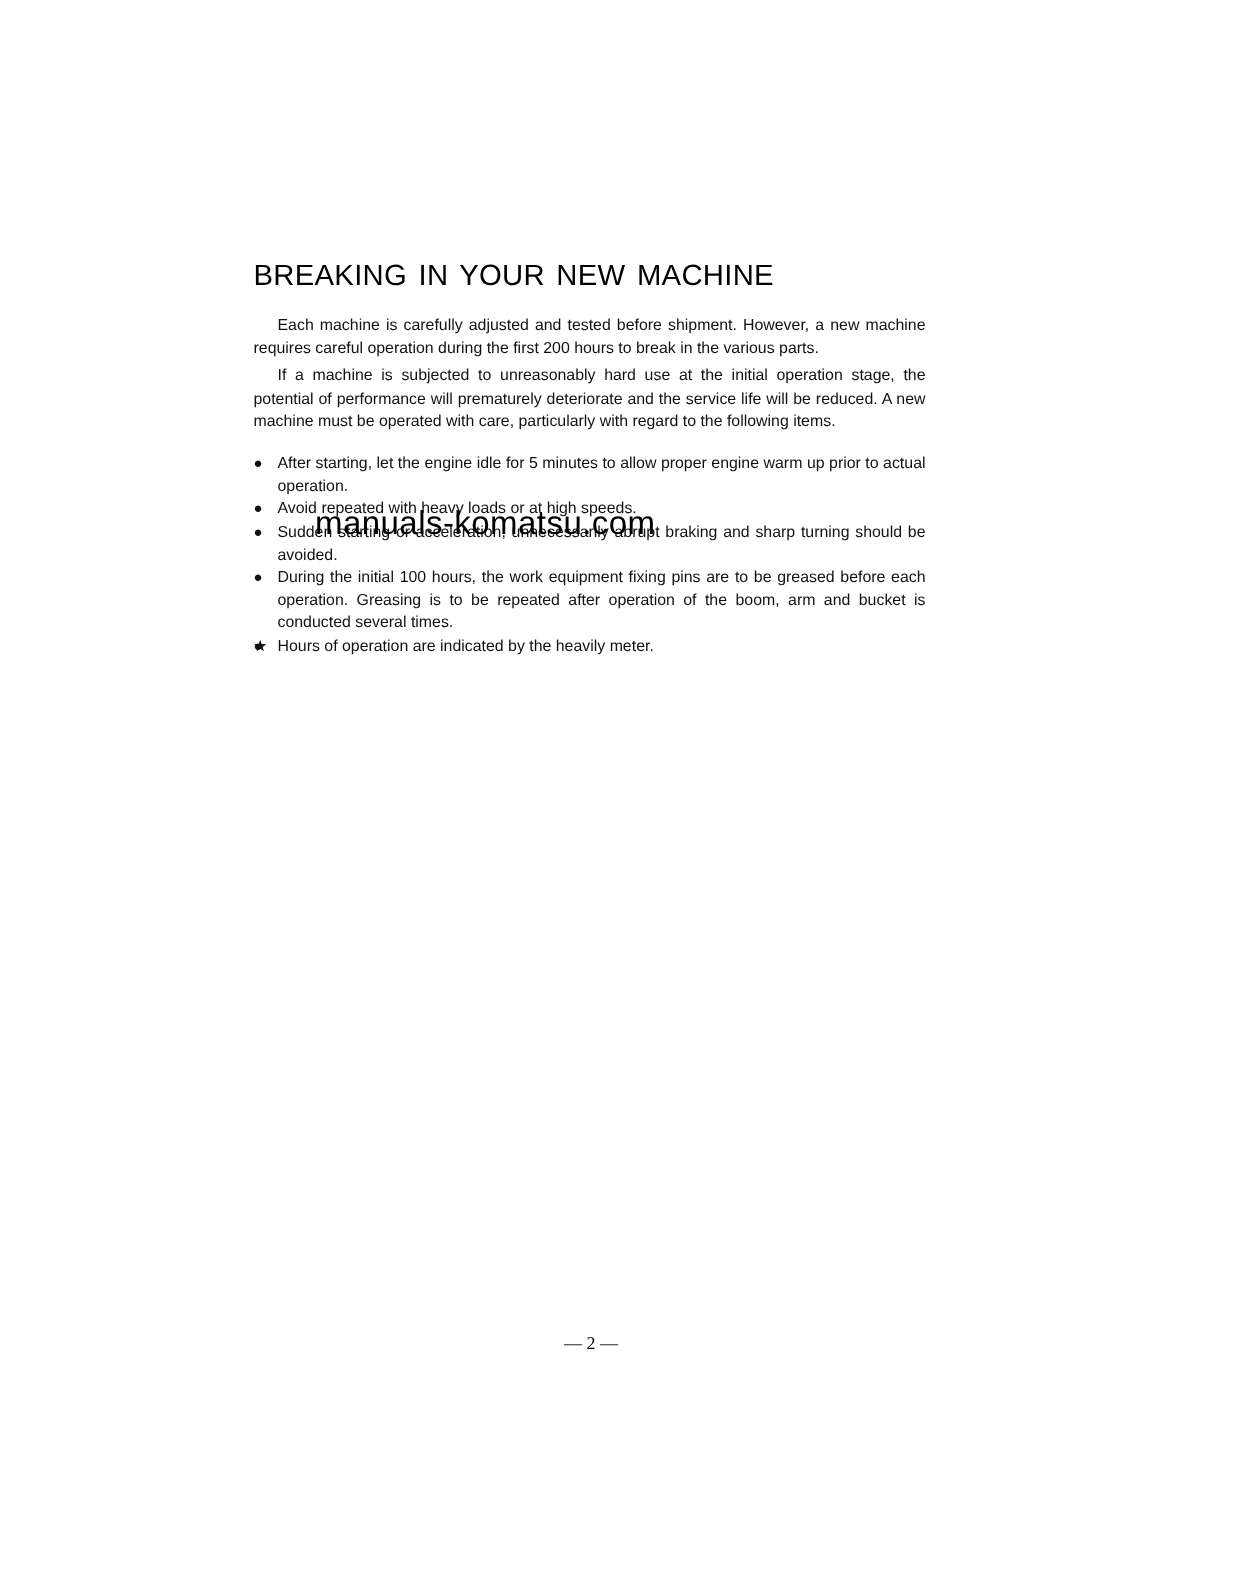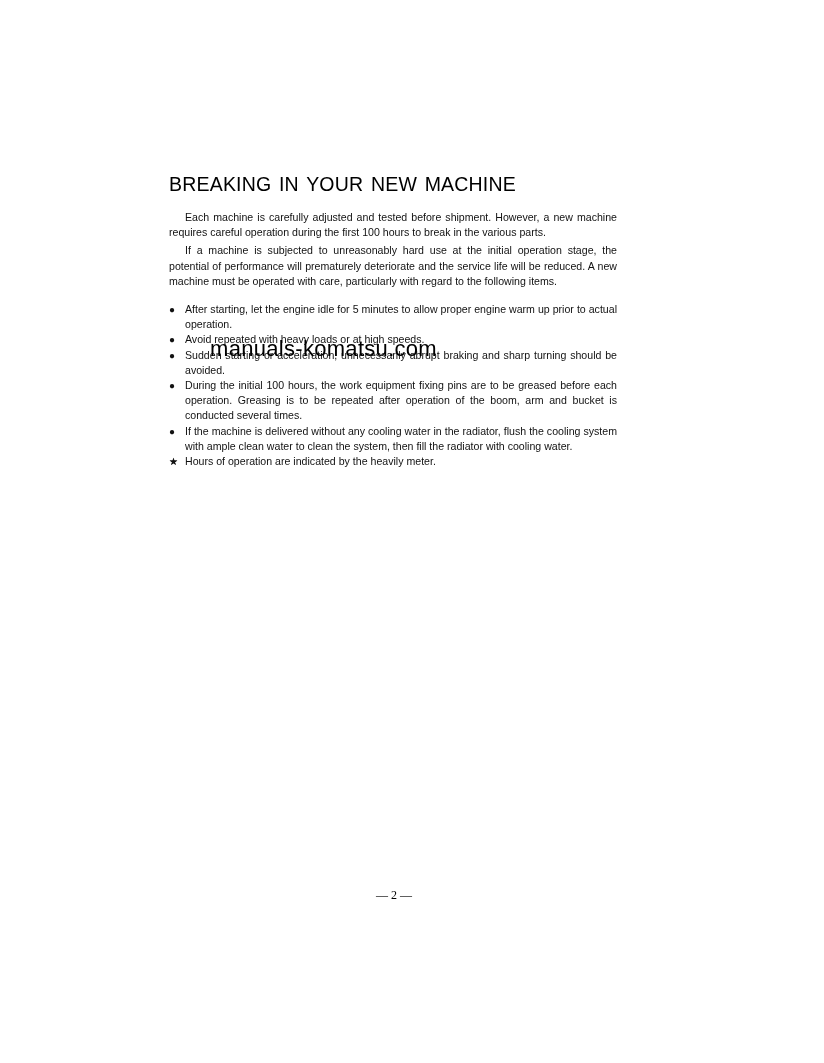--- a/index.html
+++ b/index.html
@@ -37,7 +37,7 @@
   <div class="title">BREAKING IN YOUR NEW MACHINE</div>
 
   <div class="body">
-    <p class="para">Each machine is carefully adjusted and tested before shipment. However, a new machine requires careful operation during the first 100 hours to break in the various parts.</p>
+    <p class="para">Each machine is carefully adjusted and tested before shipment. However, a new machine requires careful operation during the first 200 hours to break in the various parts.</p>
     <p class="para">If a machine is subjected to unreasonably hard use at the initial operation stage, the potential of performance will prematurely deteriorate and the service life will be reduced. A new machine must be operated with care, particularly with regard to the following items.</p>
 
     <ul class="list">

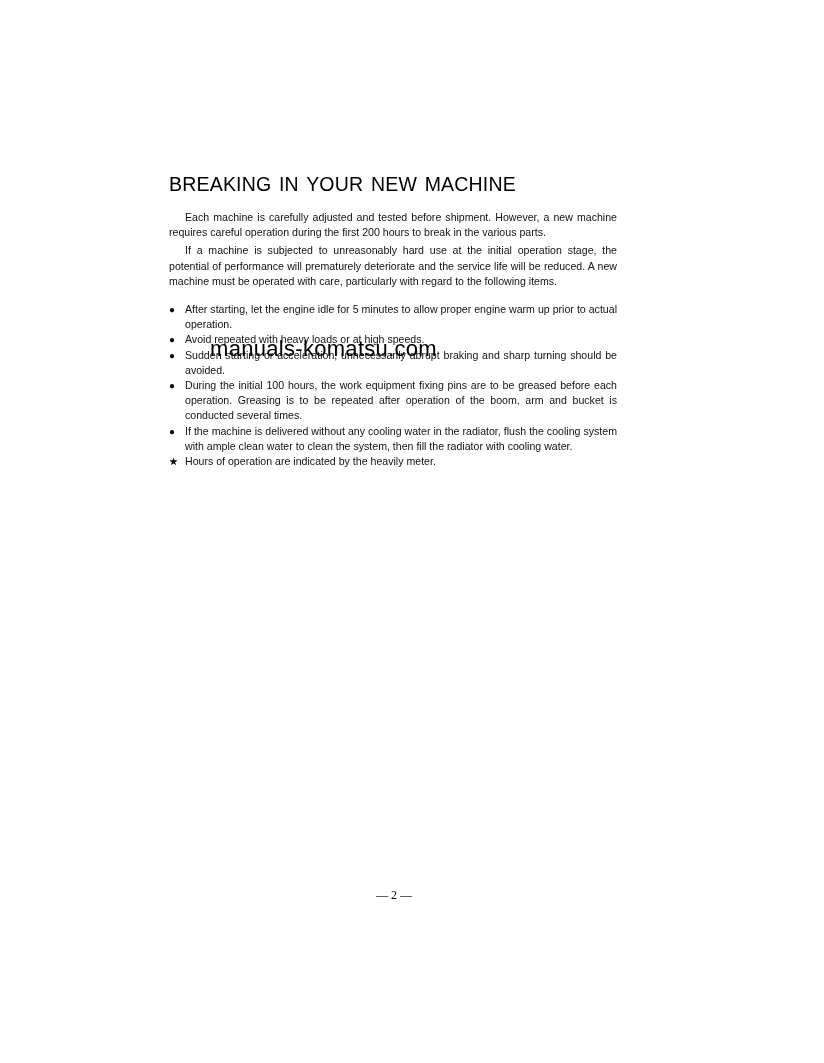--- a/index.html
+++ b/index.html
@@ -59,7 +59,6 @@
       </li>
       <li>
         <span class="marker">●</span>
-        <span>If the machine is delivered without any cooling water in the radiator, flush the cooling system with ample clean water to clean the system, then fill the radiator with cooling water.</span>
       </li>
       <li>
         <span class="marker">★</span>

